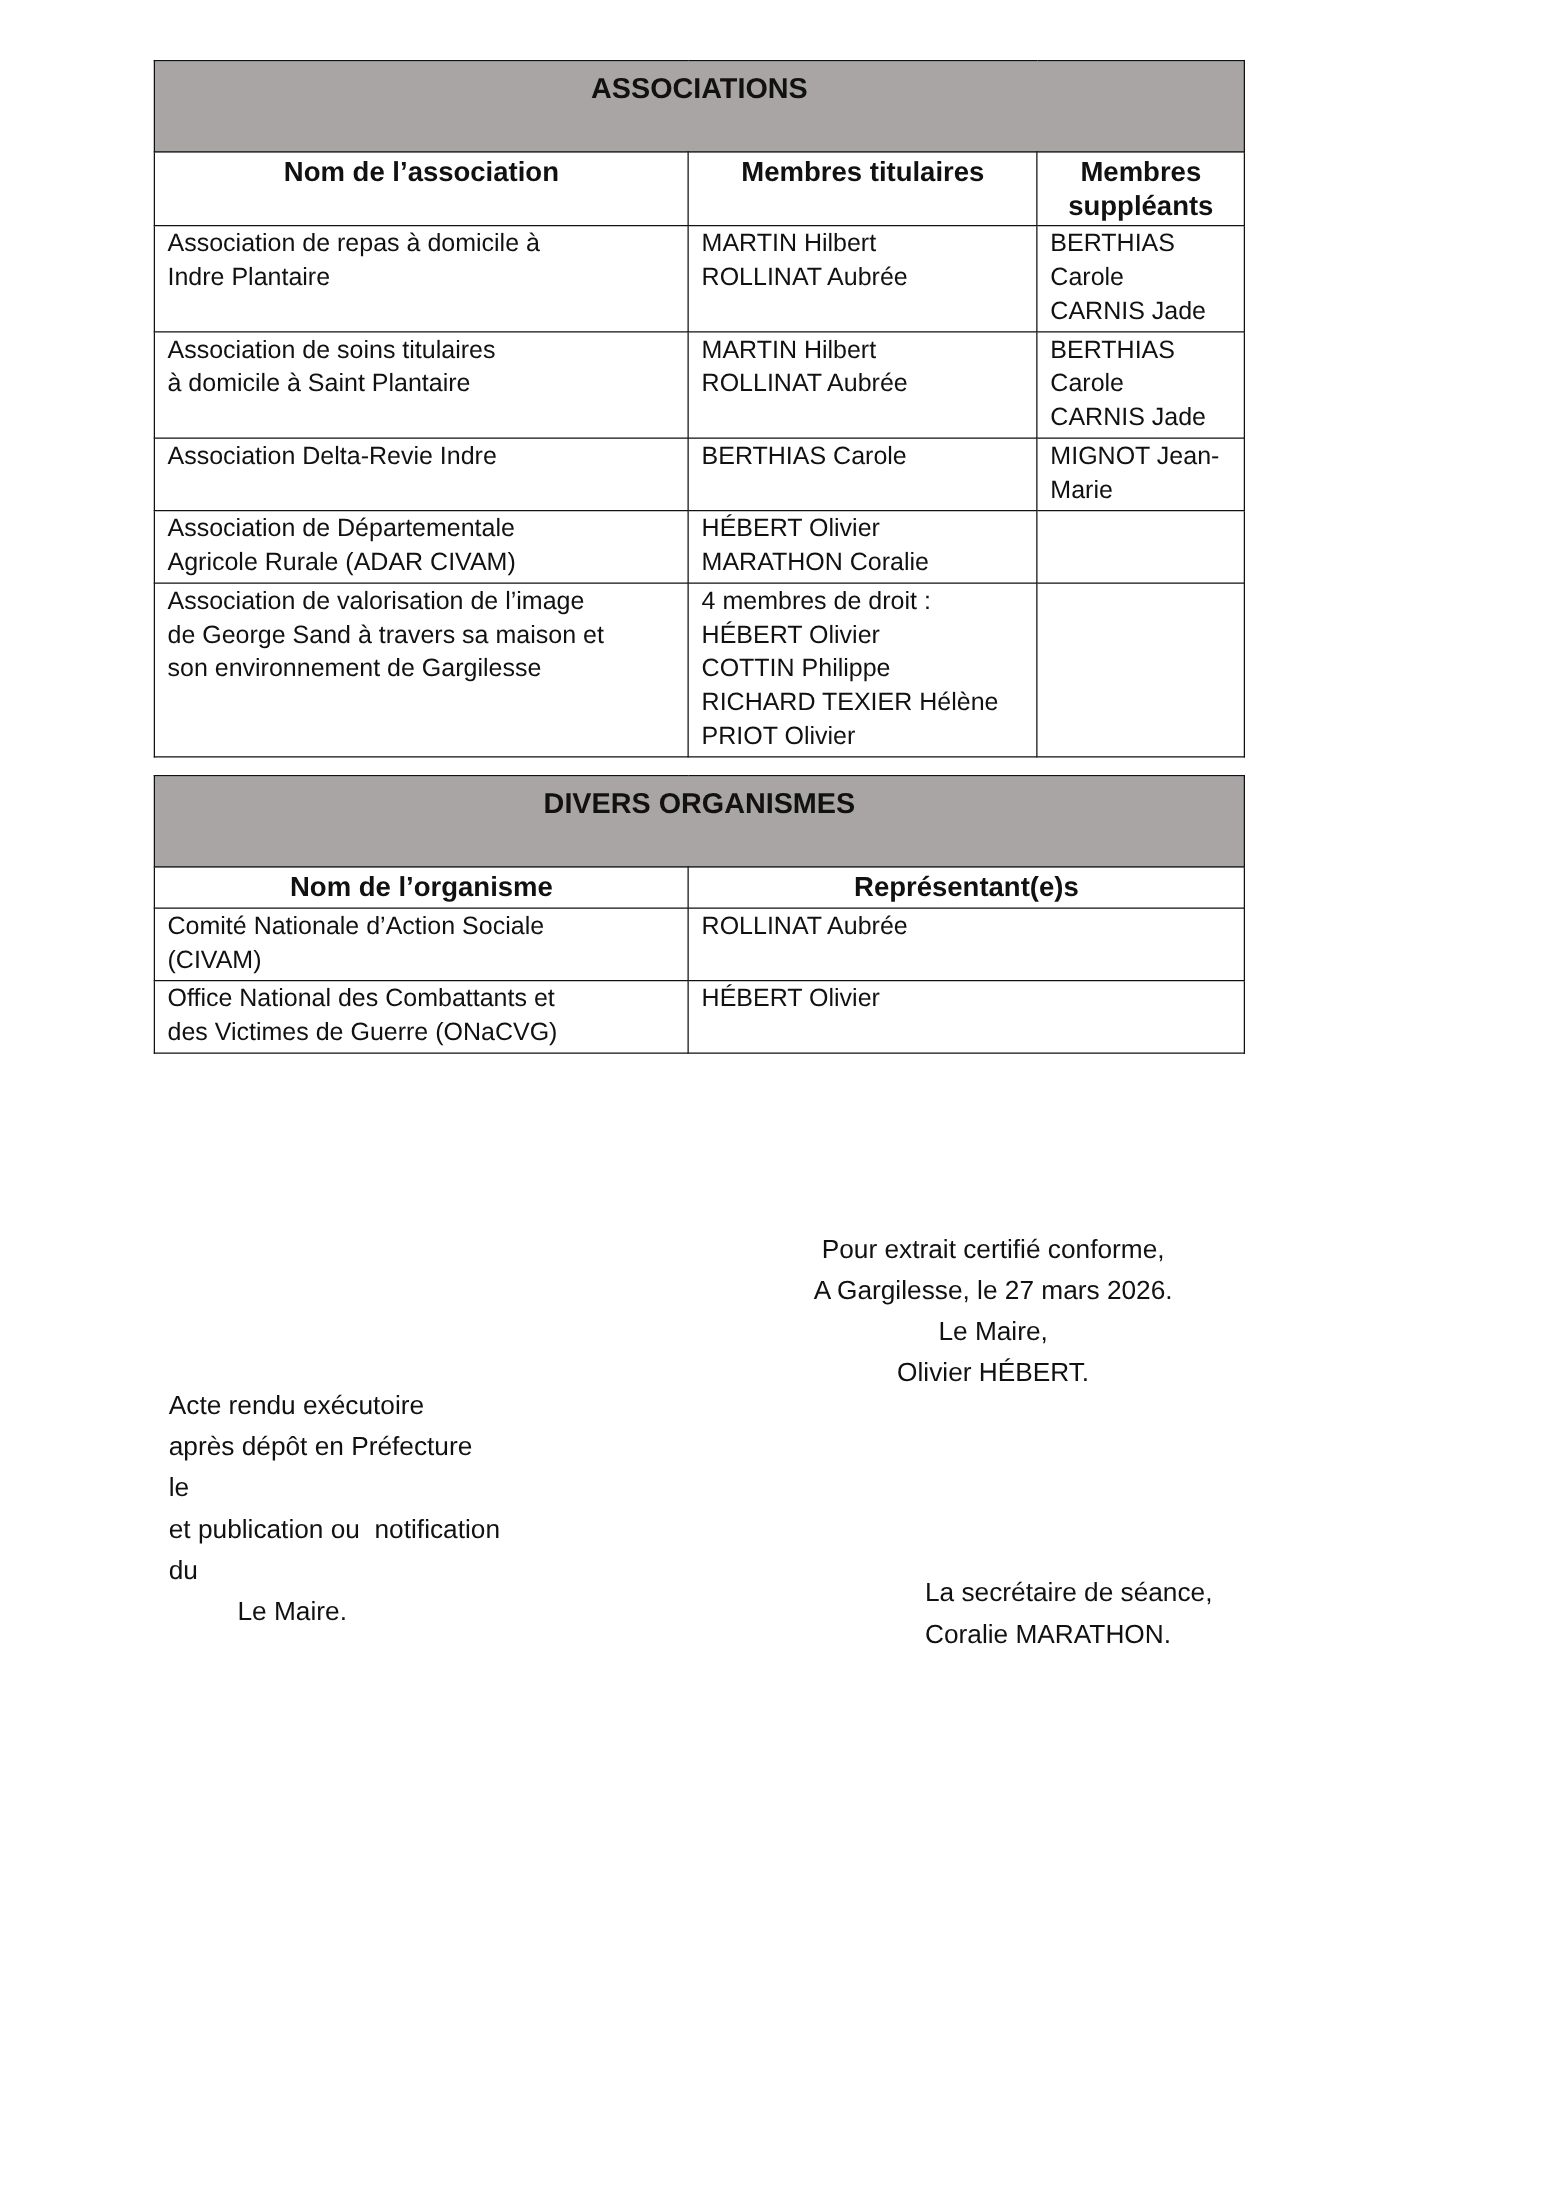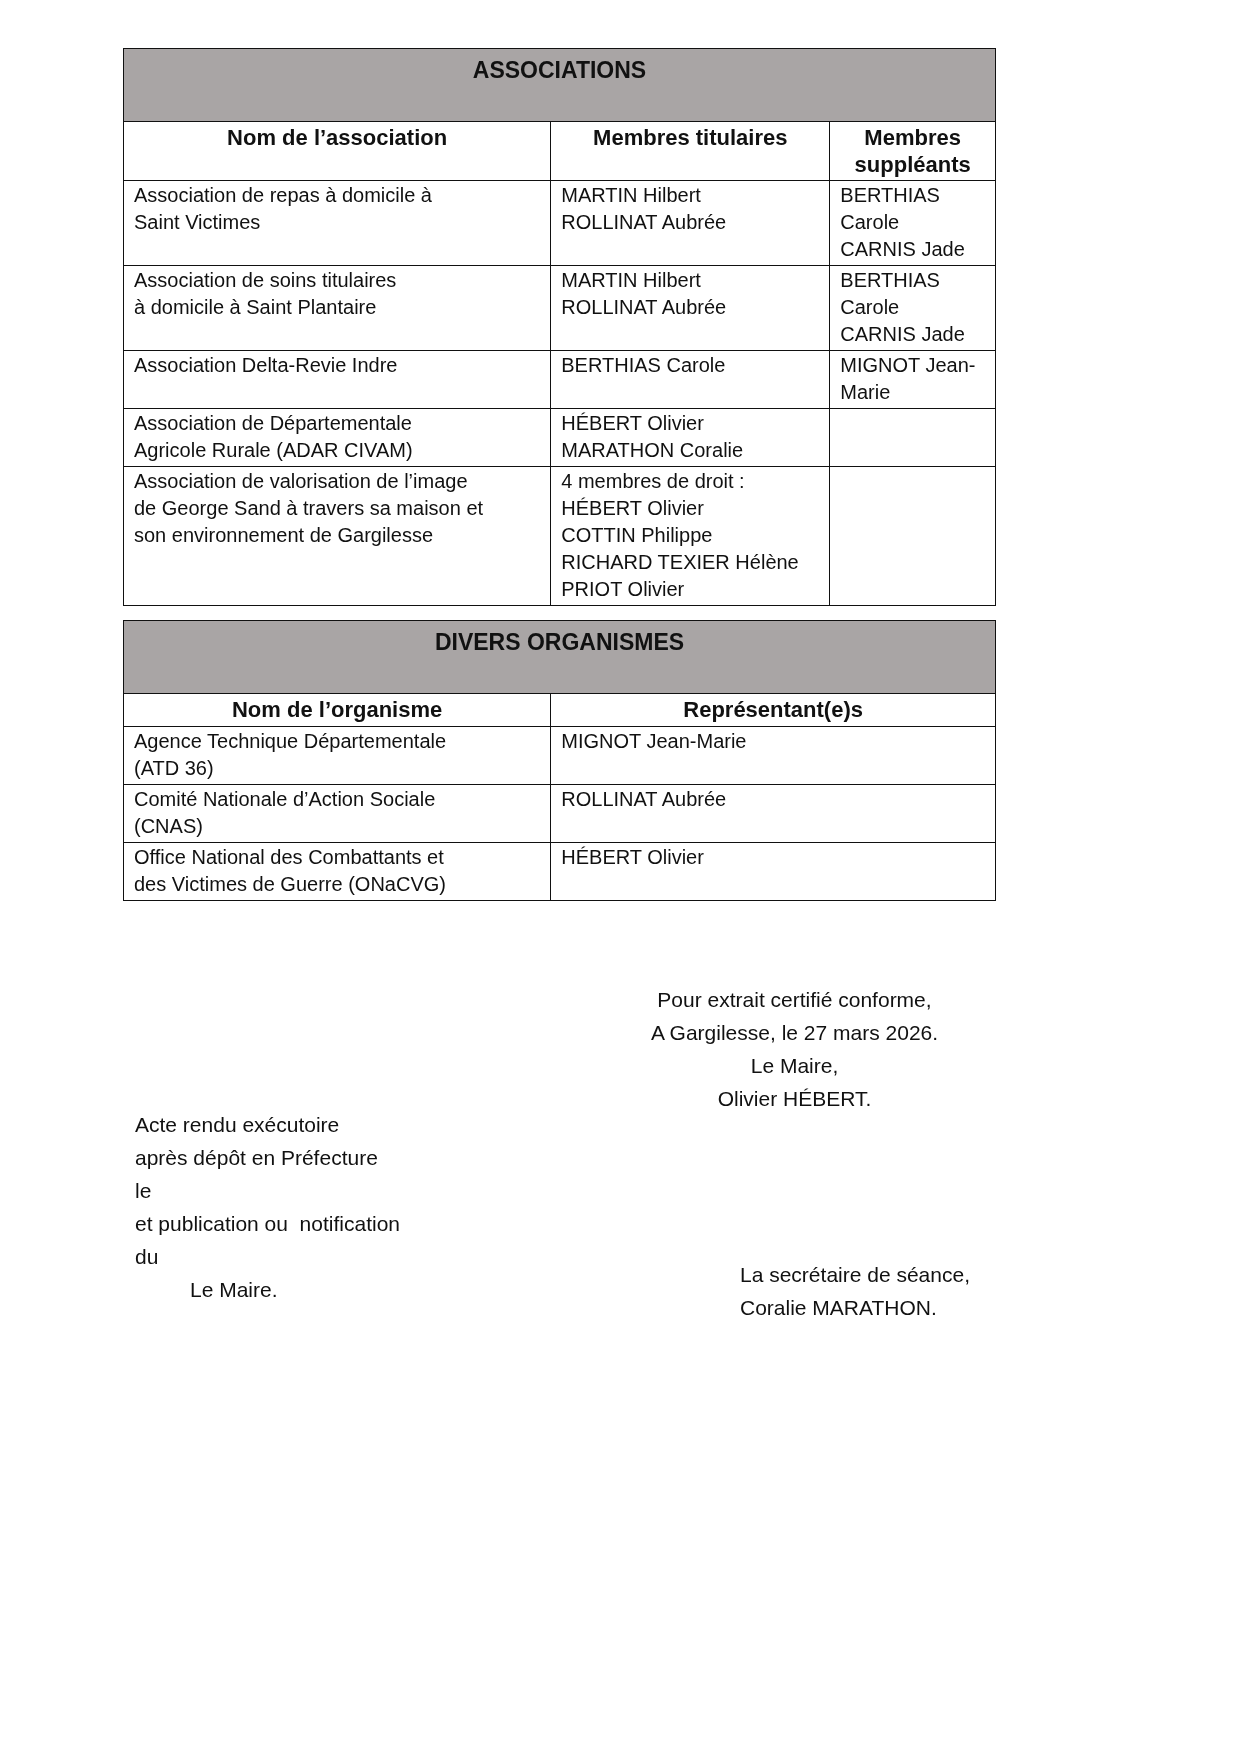--- a/index.html
+++ b/index.html
@@ -108,7 +108,7 @@
     <tr class="row-assoc-tall">
           <td>
             <div class="cell-line">Association de repas à domicile à</div>
-            <div class="cell-line">Saint Victimes</div>
+            <div class="cell-line">Indre Plantaire</div>
           </td>
           <td>
             <div class="cell-line">MARTIN Hilbert</div>

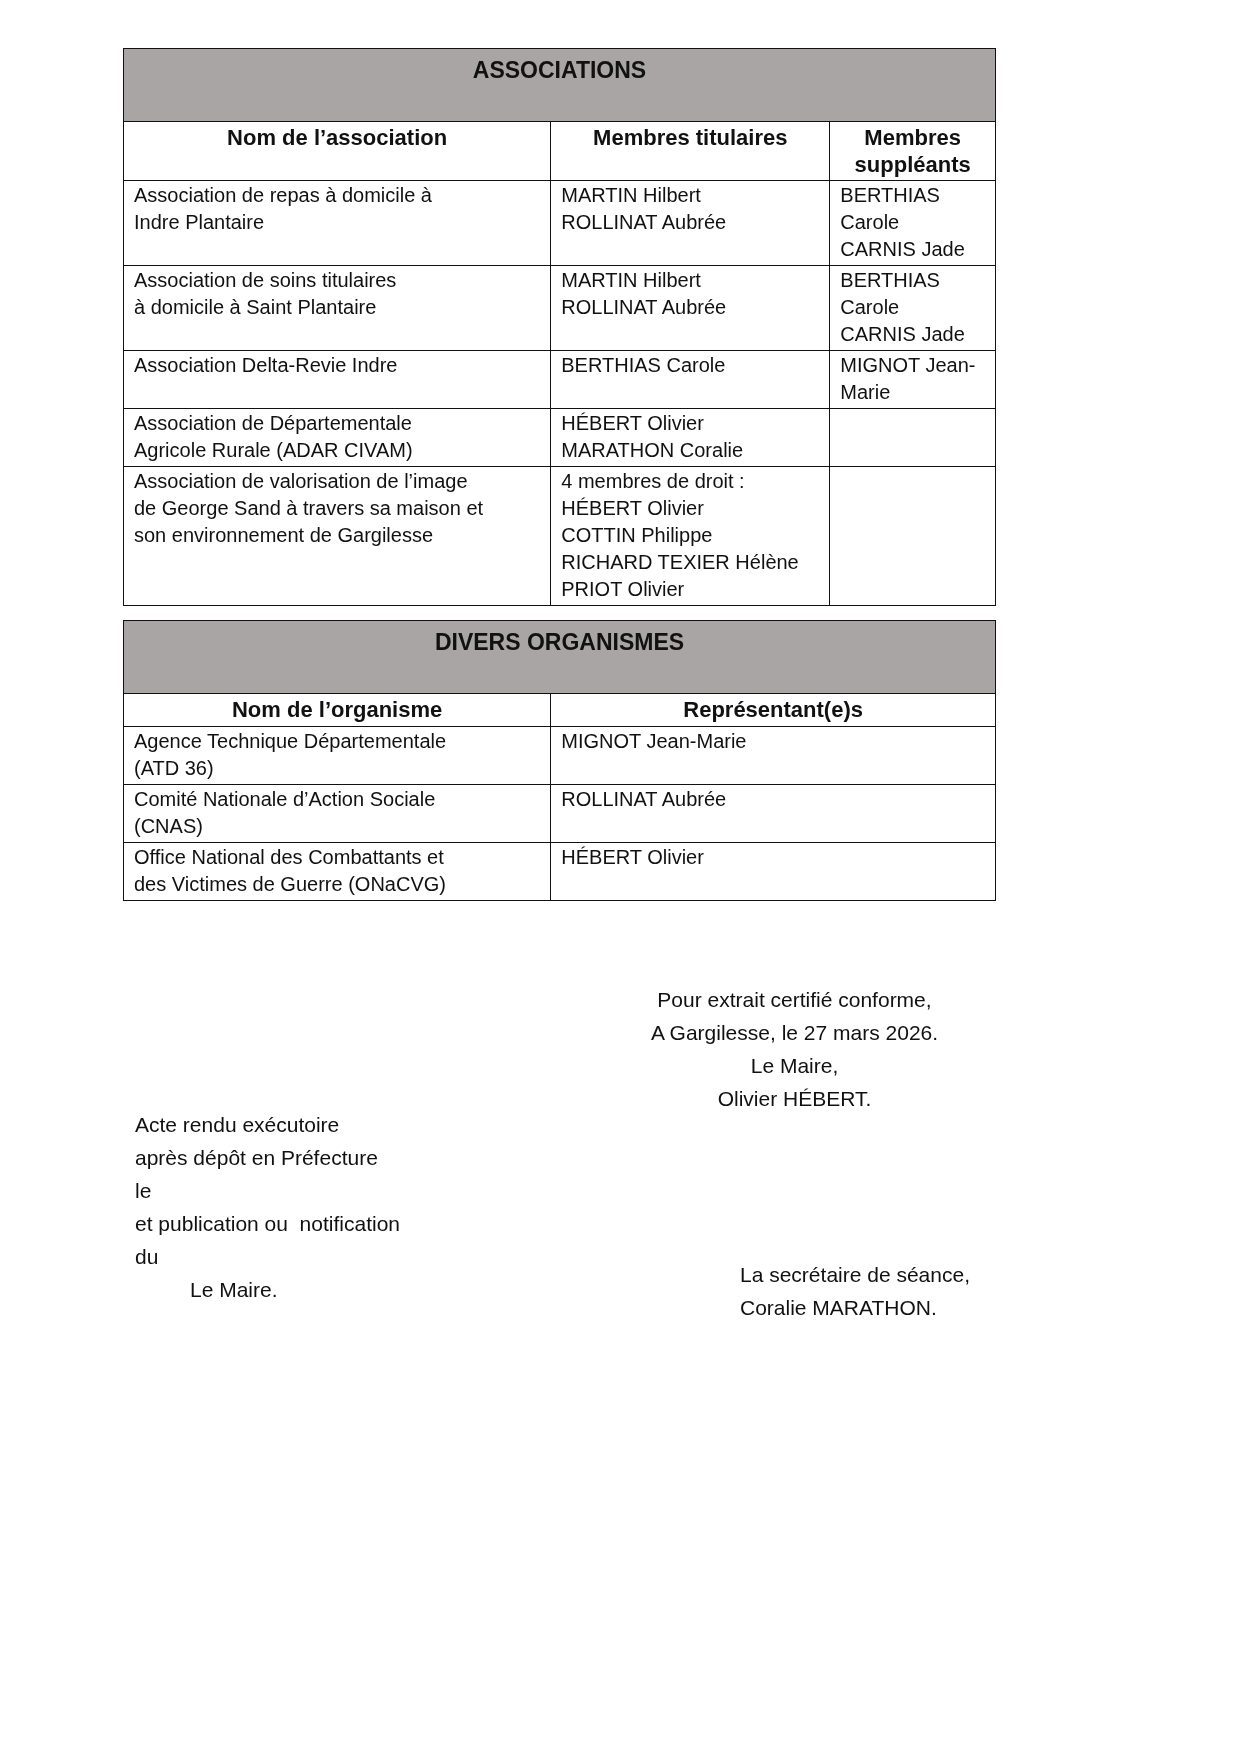--- a/index.html
+++ b/index.html
@@ -187,15 +187,6 @@
           <th class="head-cell">Représentant(e)s</th>
         </tr>
 
-    <tr class="row-assoc-tall">
-          <td>
-            <div class="cell-line">Agence Technique Départementale</div>
-            <div class="cell-line">(ATD 36)</div>
-          </td>
-          <td>
-            <div class="cell-line">MIGNOT Jean-Marie</div>
-          </td>
-        </tr>
         <tr class="row-assoc-tall">
           <td>
             <div class="cell-line">Comité Nationale d’Action Sociale</div>

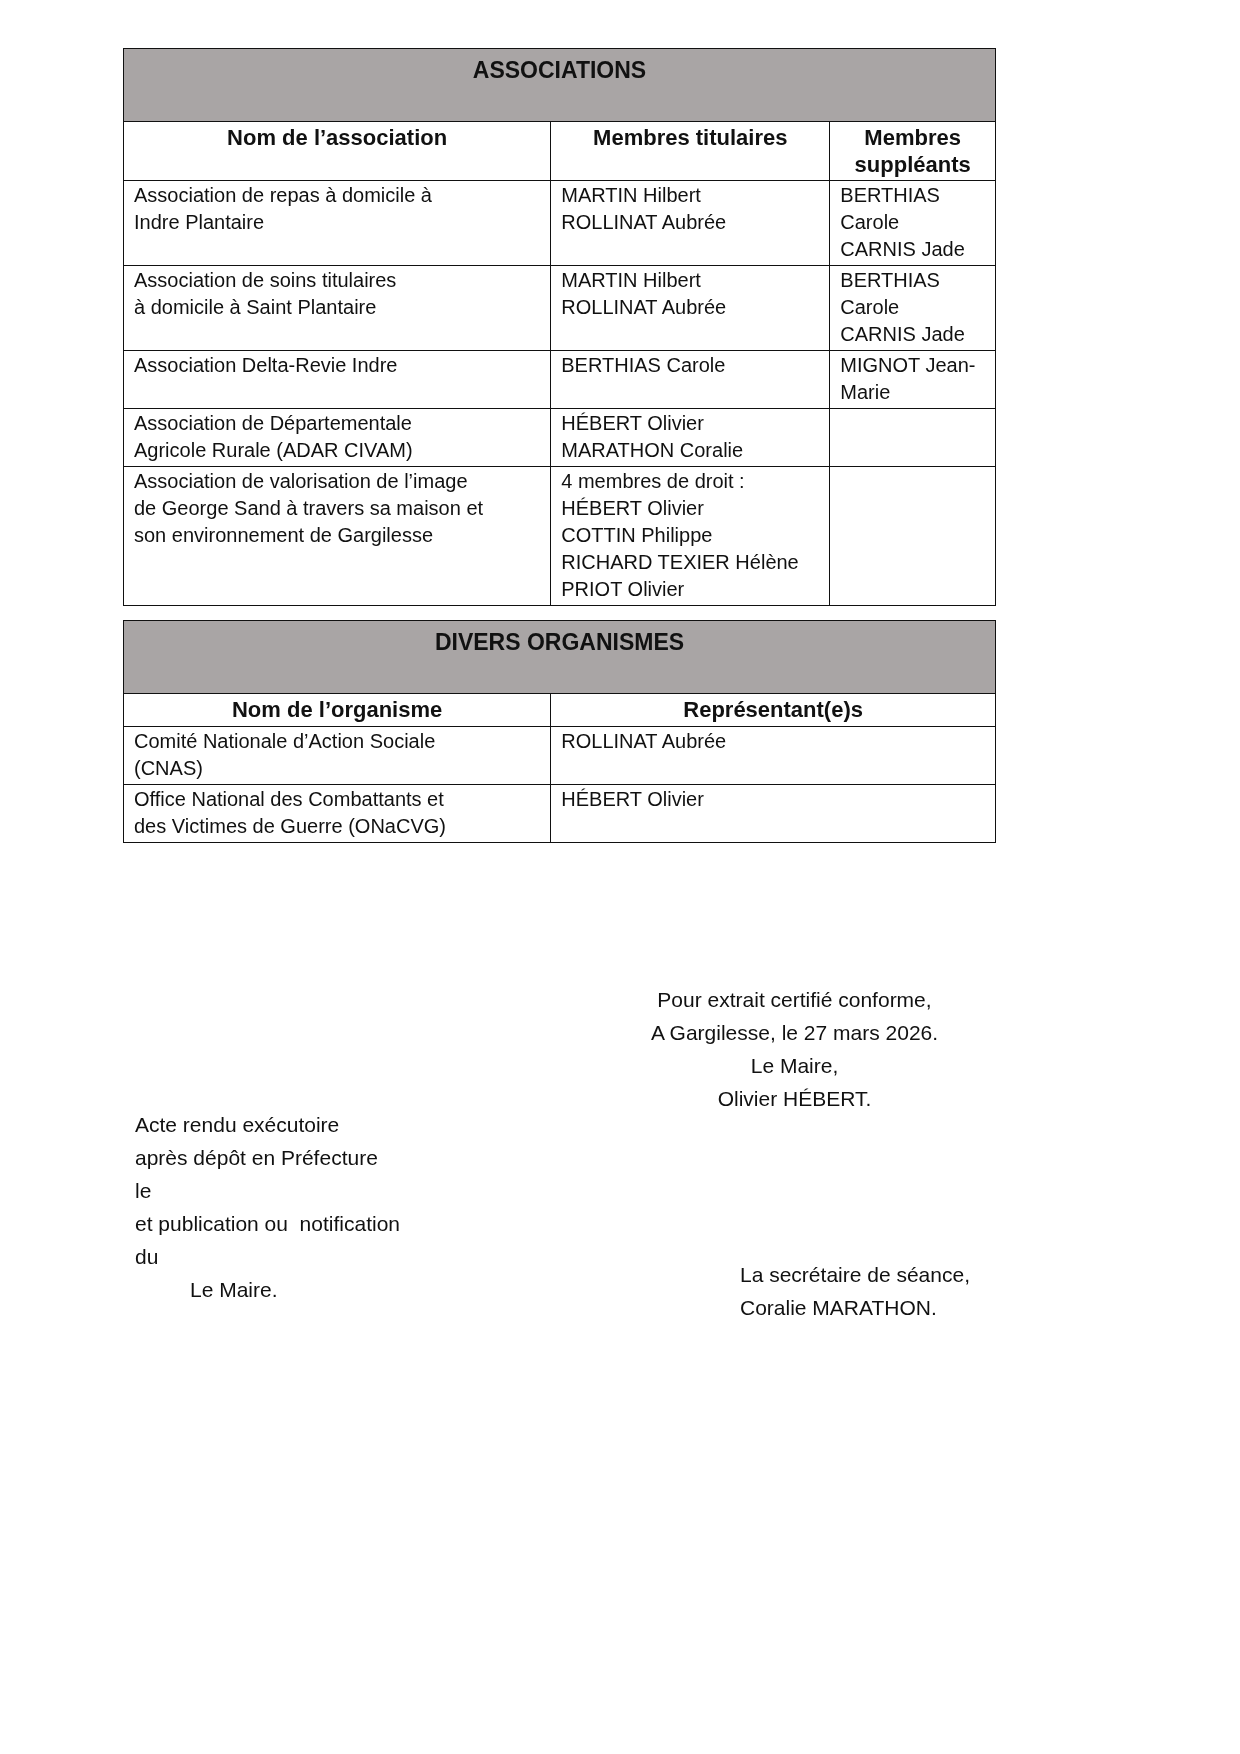--- a/index.html
+++ b/index.html
@@ -190,7 +190,7 @@
         <tr class="row-assoc-tall">
           <td>
             <div class="cell-line">Comité Nationale d’Action Sociale</div>
-            <div class="cell-line">(CNAS)</div>
+            <div class="cell-line">(CIVAM)</div>
           </td>
           <td>
             <div class="cell-line">ROLLINAT Aubrée</div>

